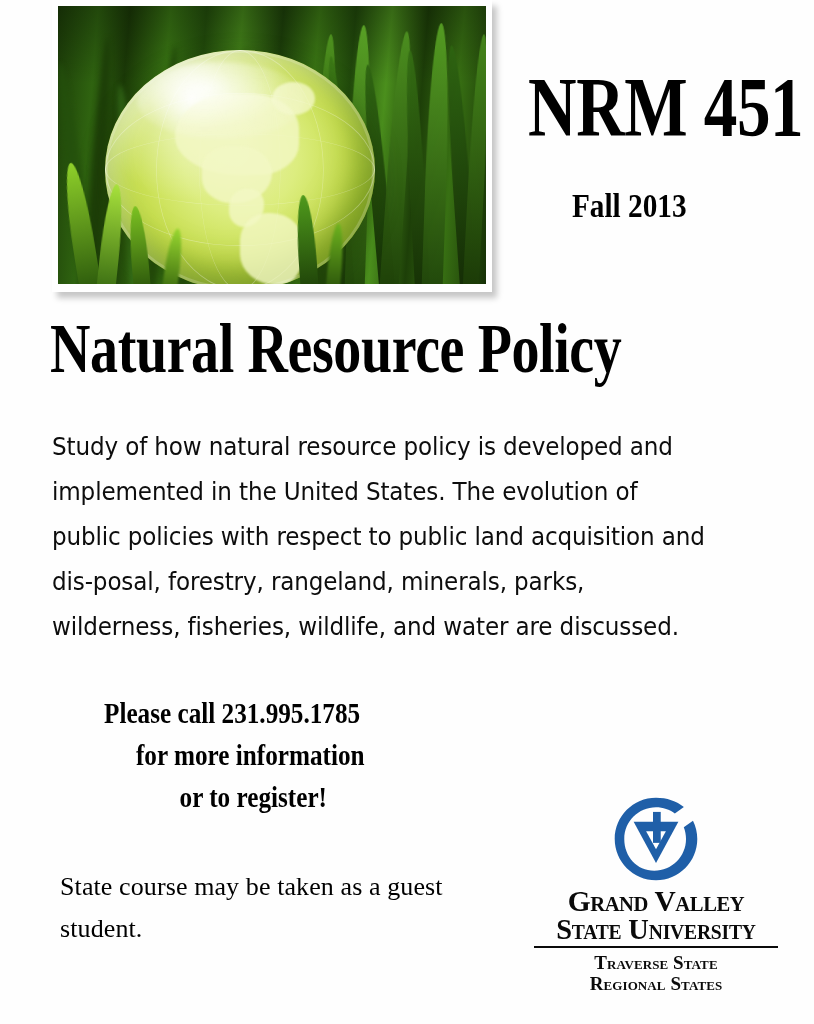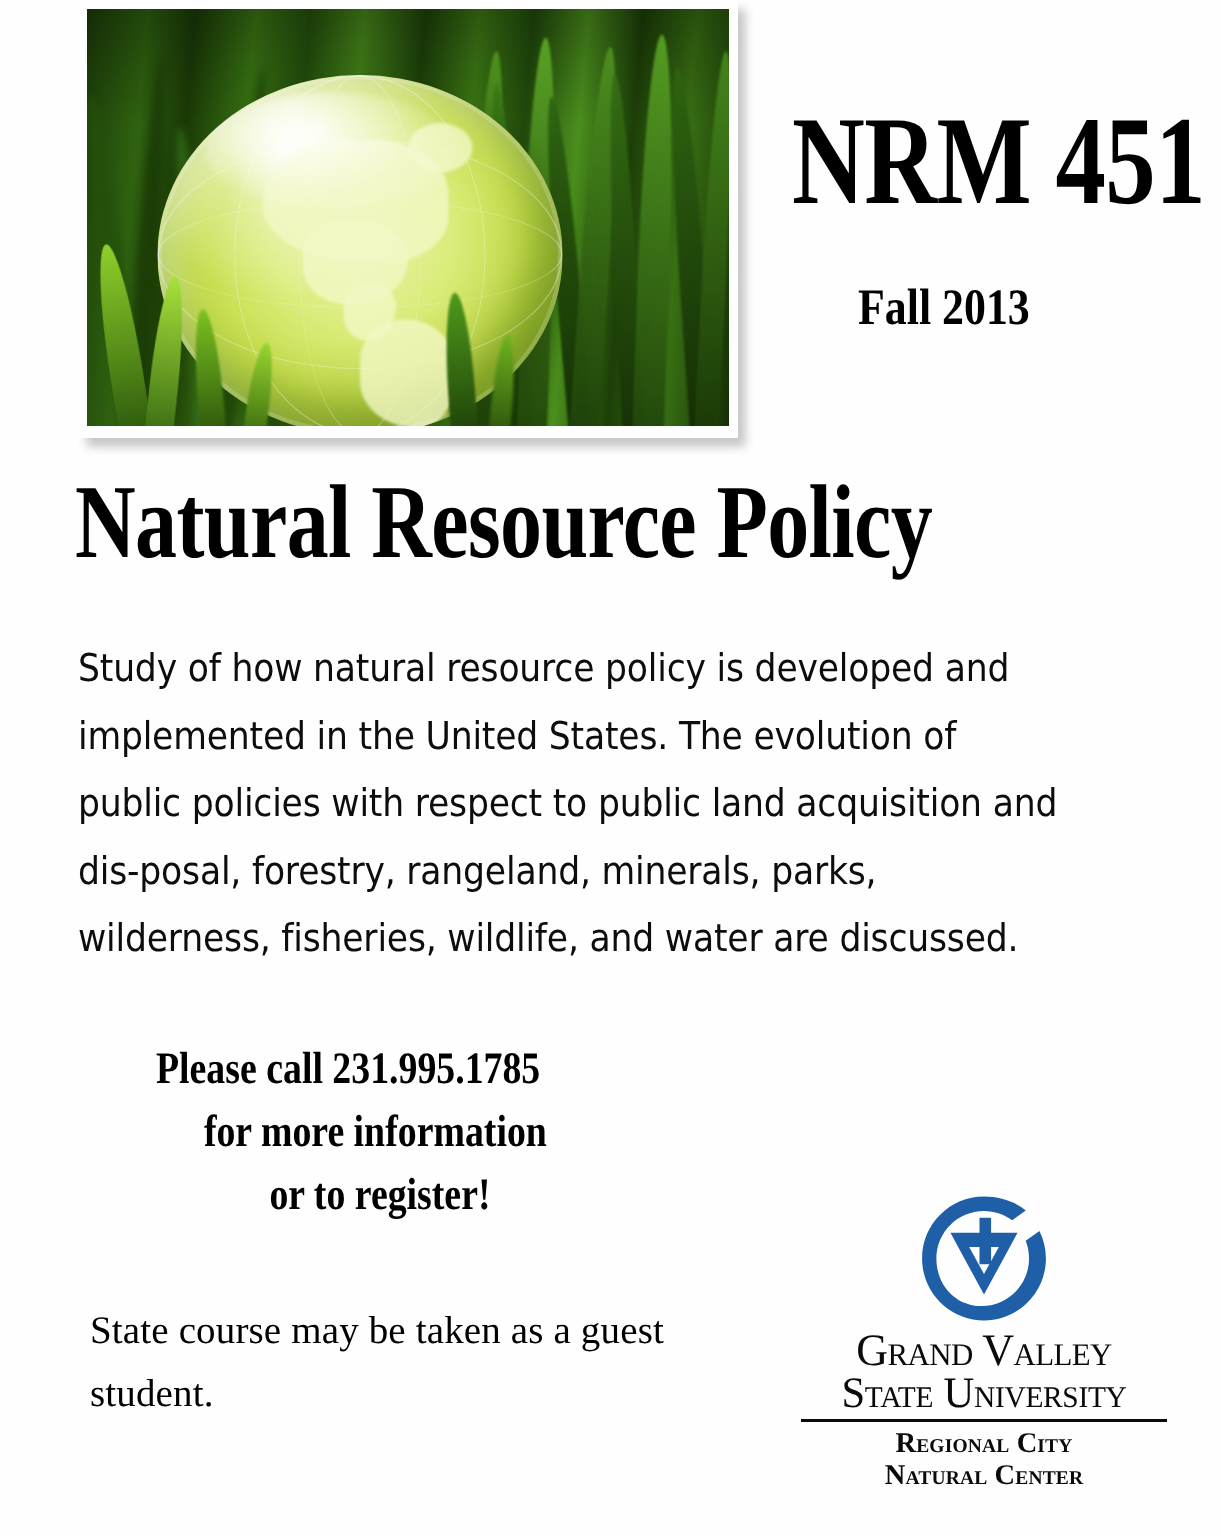--- a/index.html
+++ b/index.html
@@ -208,7 +208,7 @@
   }
   .logo-wordmark {
     font-family: "Liberation Serif", serif;
-    font-weight: normal;
+    font-weight: bold;
     color: #0a0a0a;
     line-height: 0.97;
   }

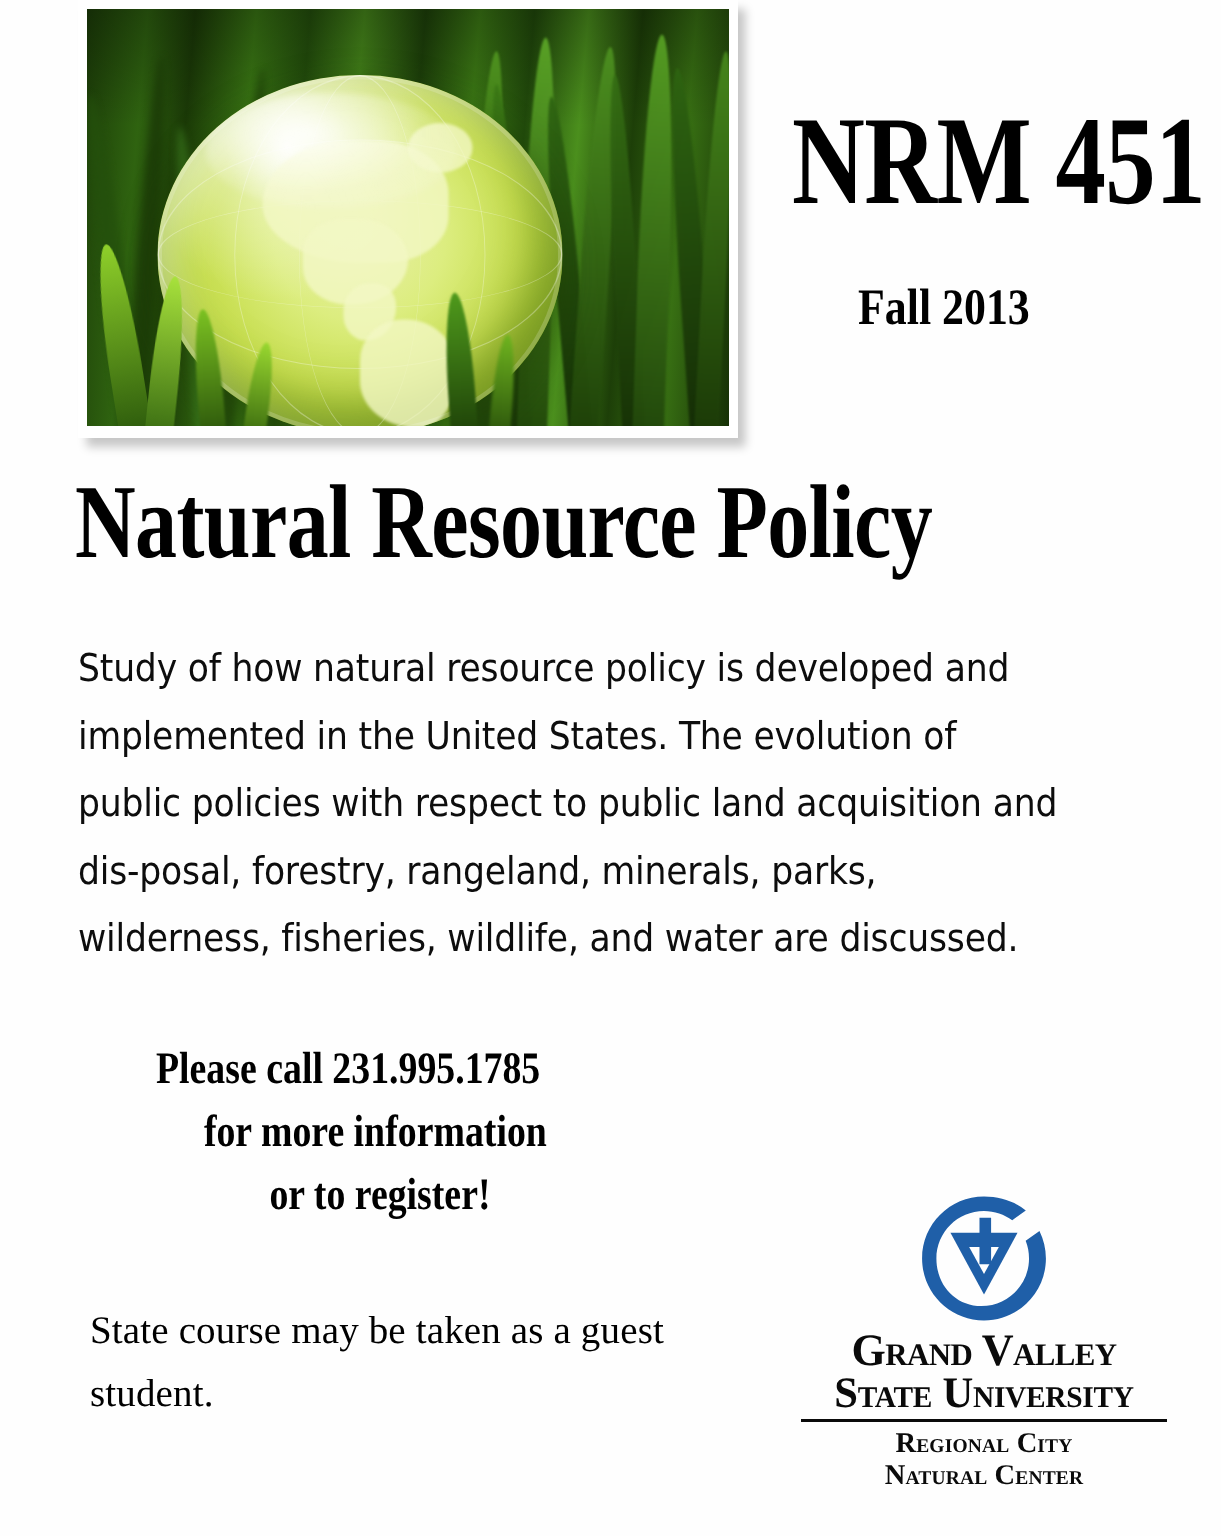--- a/index.html
+++ b/index.html
@@ -325,7 +325,7 @@
     <div class="logo-rule"></div>
 
     <div class="logo-sub">
-      <span>Regional City</span>
+      <span>Traverse State</span>
       <span>Natural Center</span>
     </div>
   </div>

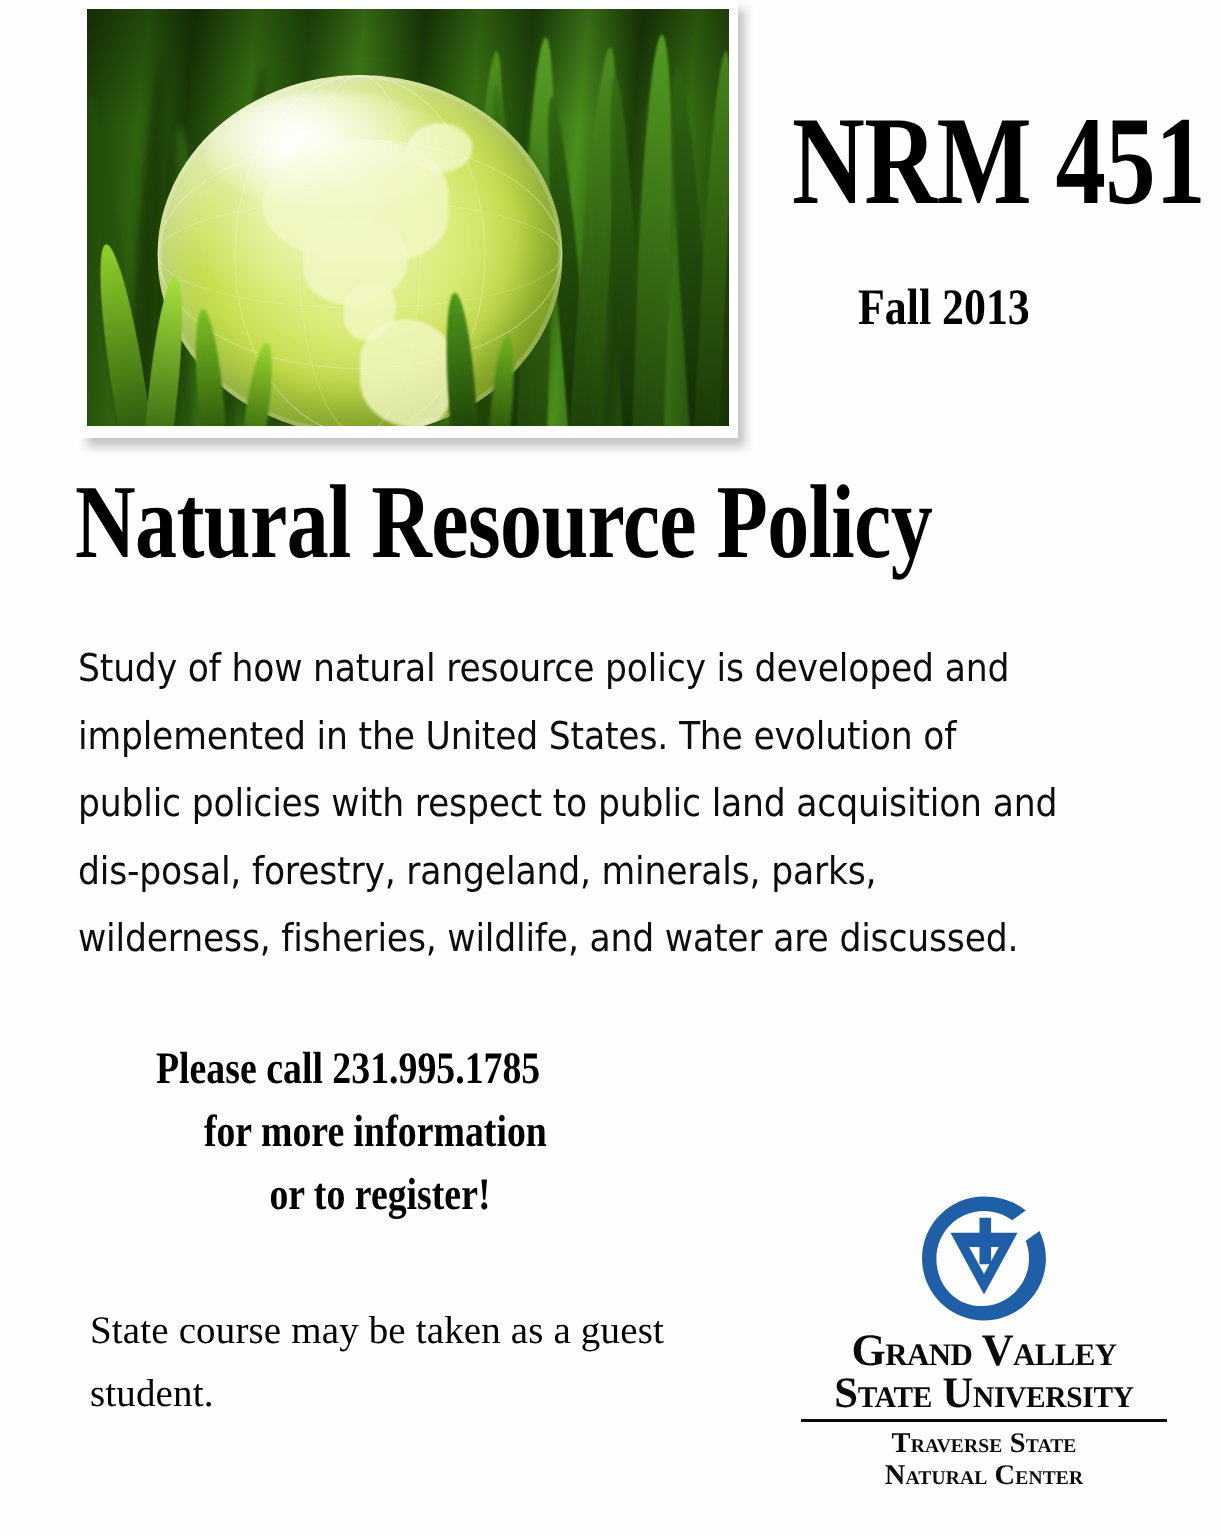--- a/index.html
+++ b/index.html
@@ -326,7 +326,7 @@
 
     <div class="logo-sub">
       <span>Traverse State</span>
-      <span>Natural Center</span>
+      <span>Regional States</span>
     </div>
   </div>
 

